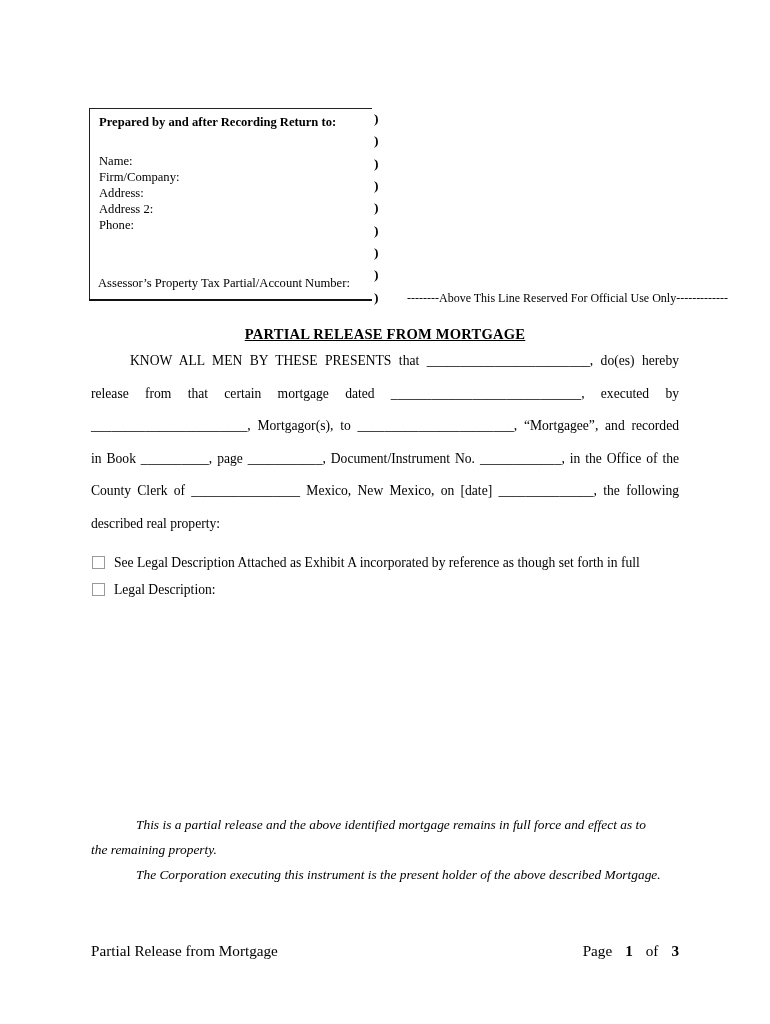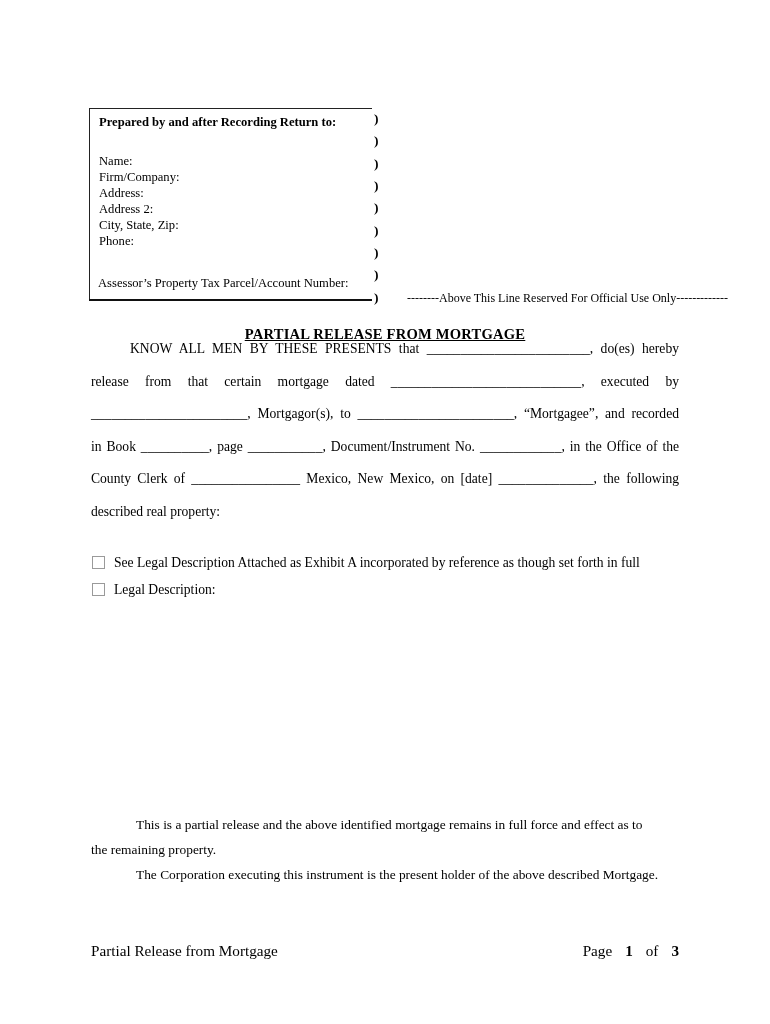--- a/index.html
+++ b/index.html
@@ -63,7 +63,6 @@
       <div class="field">Firm/Company:</div>
       <div class="field">Address:</div>
       <div class="field">Address 2:</div>
-      <div class="field">City, State, Zip:</div>
       <div class="field">Phone:</div>
     </div>
   </div>

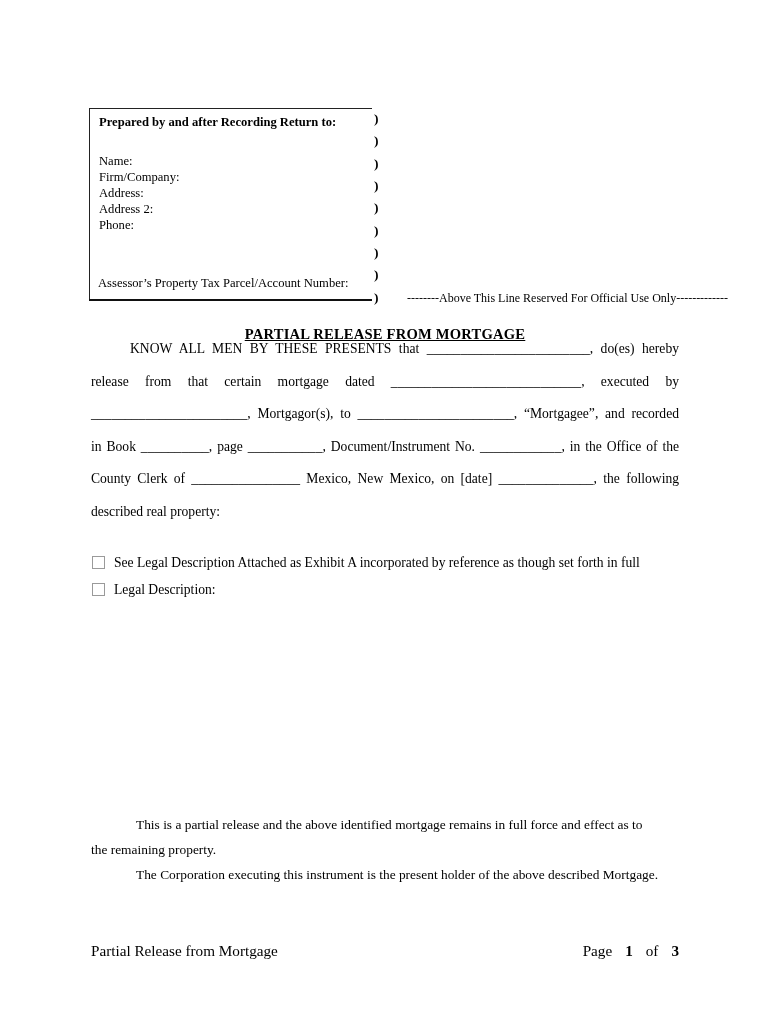--- a/index.html
+++ b/index.html
@@ -67,7 +67,7 @@
     </div>
   </div>
 
-  <div class="parcel-label">Assessor’s Property Tax Parcel/Account Number:</div>
+  <div class="parcel-label">Assessor’s Property Tax Partial/Account Number:</div>
   <div class="rule"></div>
 
   <div class="paren-col">

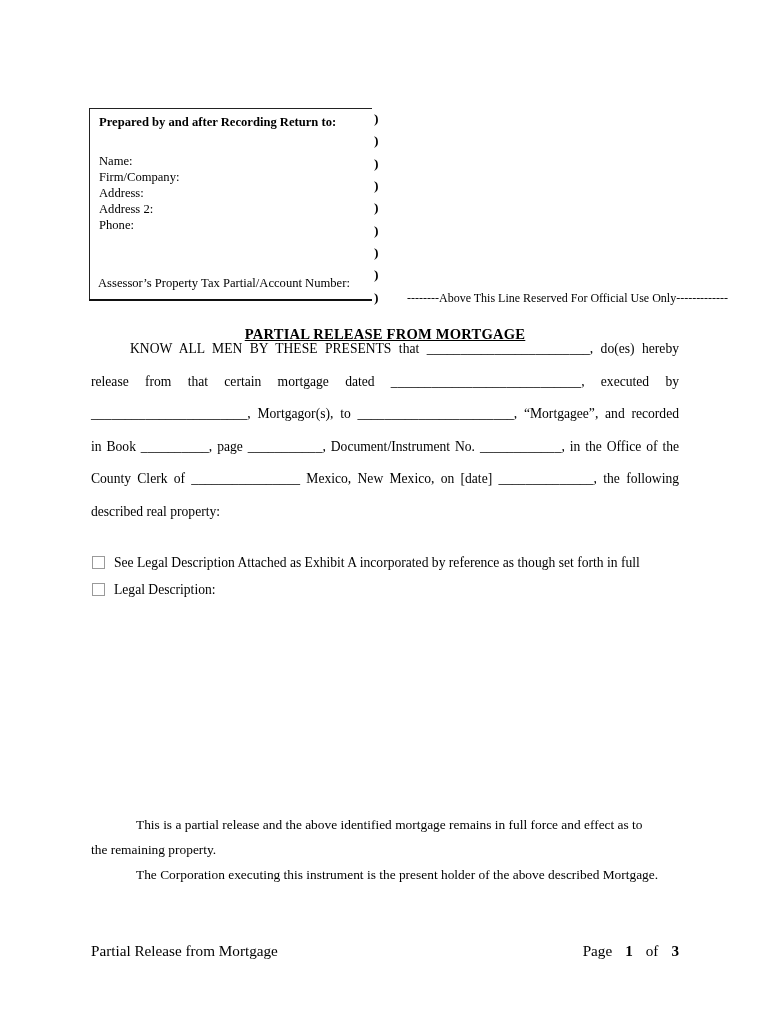--- a/index.html
+++ b/index.html
@@ -29,7 +29,7 @@
     text-align:center; font-size:14.6px; font-weight:700;
     text-decoration:underline; letter-spacing:0.2px;
   }
-  .body-lines { position:absolute; left:91px; top:333px; width:588px; font-size:13.6px; }
+  .body-lines { position:absolute; left:91px; top:345px; width:588px; font-size:13.6px; }
   .bline { height:32.6px; line-height:32.6px; text-align:justify; text-align-last:justify; }
   .bline.first { text-indent:39px; }
   .bline.plain { text-align:left; text-align-last:left; }

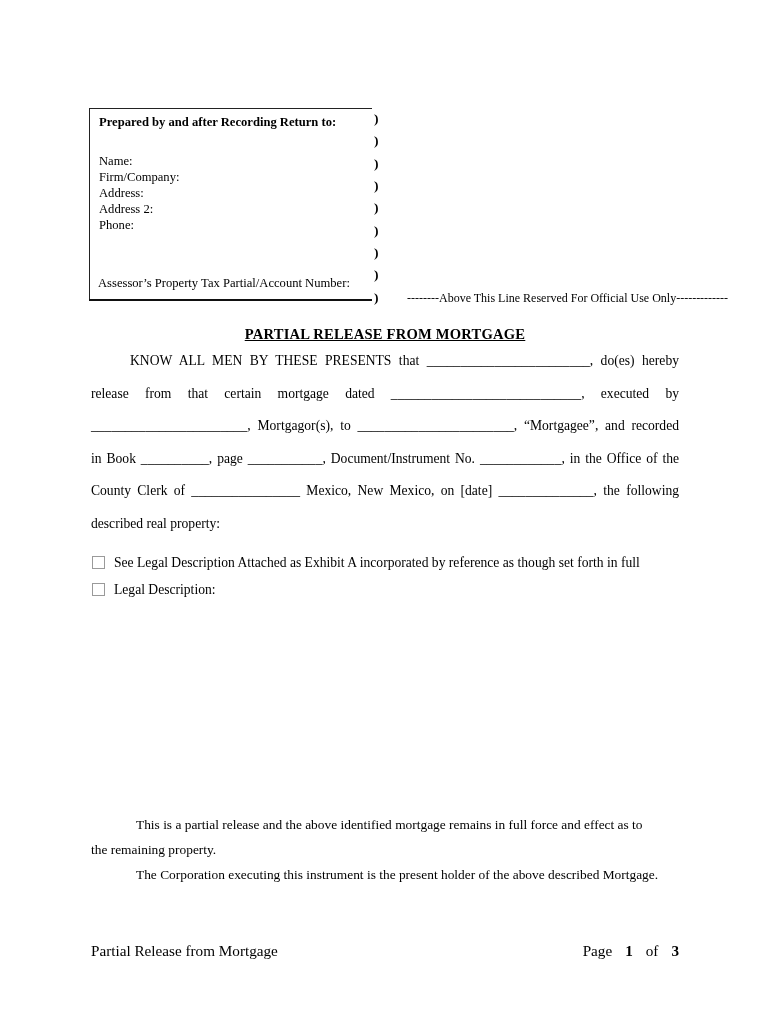--- a/index.html
+++ b/index.html
@@ -41,7 +41,7 @@
   }
   .check-label { font-size:13.6px; line-height:19px; }
   .closing { position:absolute; left:91px; top:812px; width:606px; font-size:13.4px; }
-  .cline { line-height:25px; white-space:nowrap; }
+  .cline { line-height:25px; white-space:nowrap;font-style:italic; }
   .cline.indent { text-indent:45px; }
   .footer {
     position:absolute; left:91px; right:91px; top:942px;

